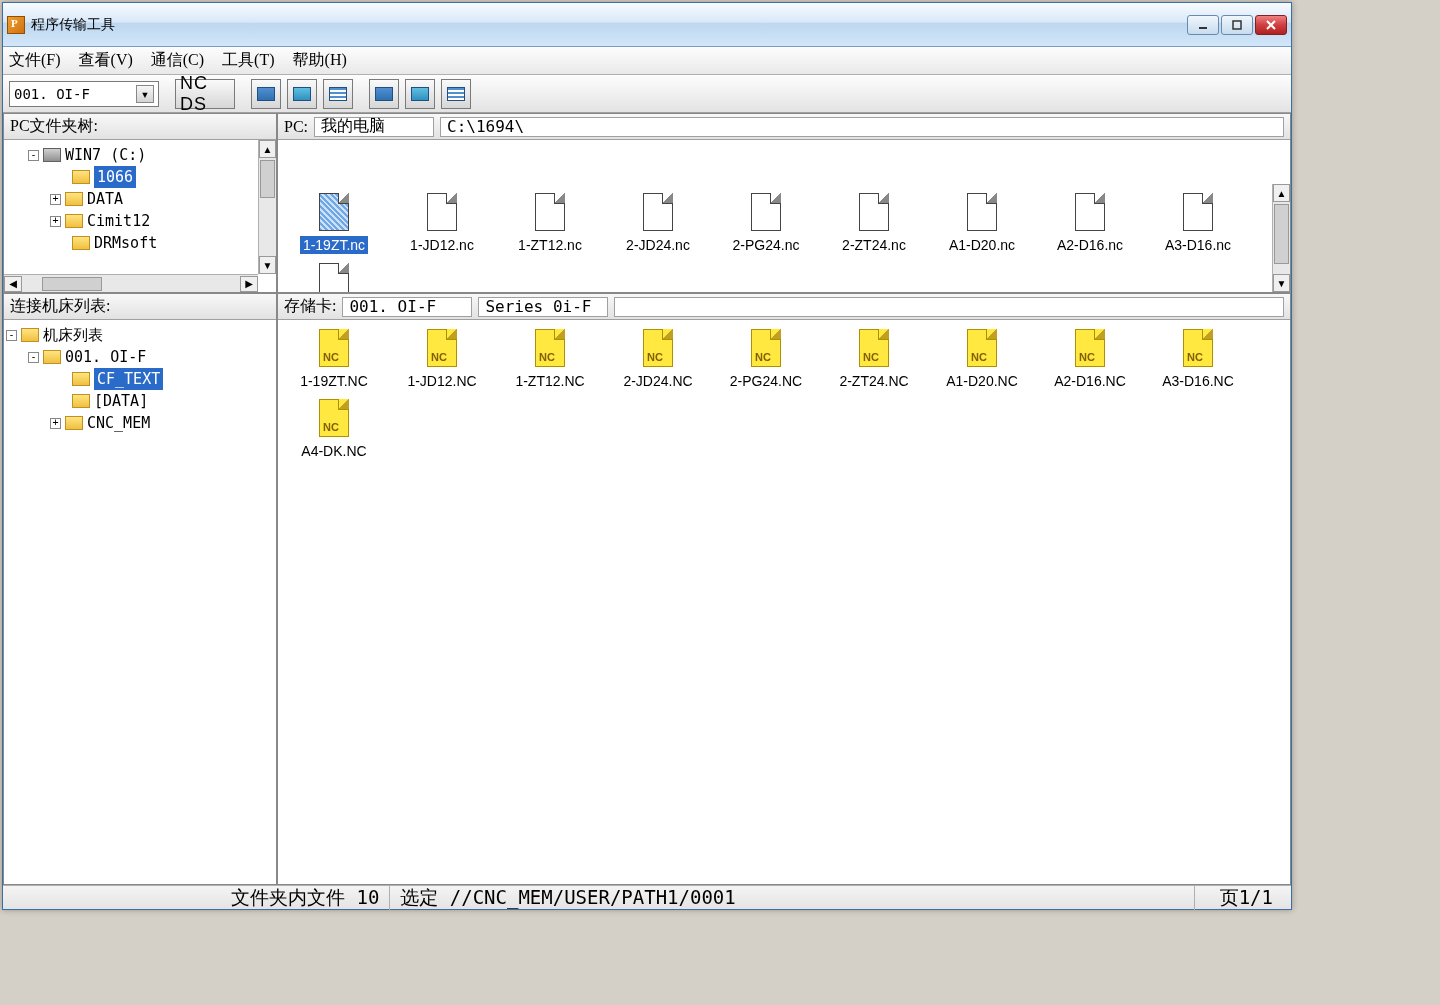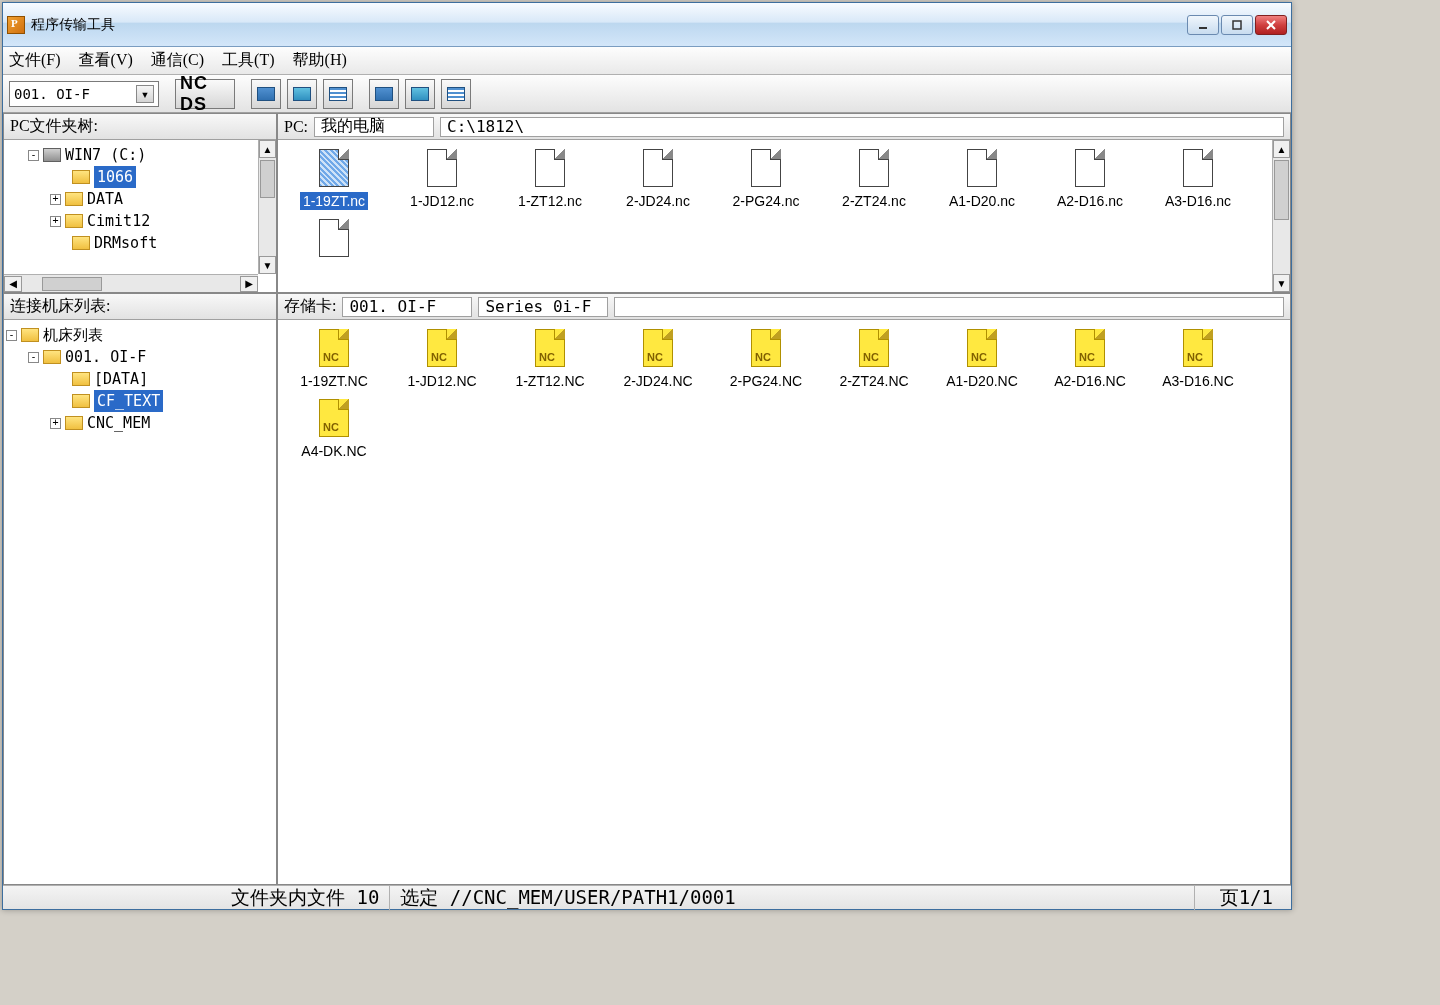--- a/index.html
+++ b/index.html
@@ -85,7 +85,7 @@
   border: 1px solid #7a7a7a;
   background: linear-gradient(to bottom,#fafafa,#d6d6d6);
   display:flex;align-items:center;justify-content:center;
-  font-weight:bold; font-family: sans-serif;
+  font-weight:normal; font-family: sans-serif;
   padding: 0 4px;
 }
 .tb-ncds { font-size: 18px; letter-spacing:1px; width:60px; }

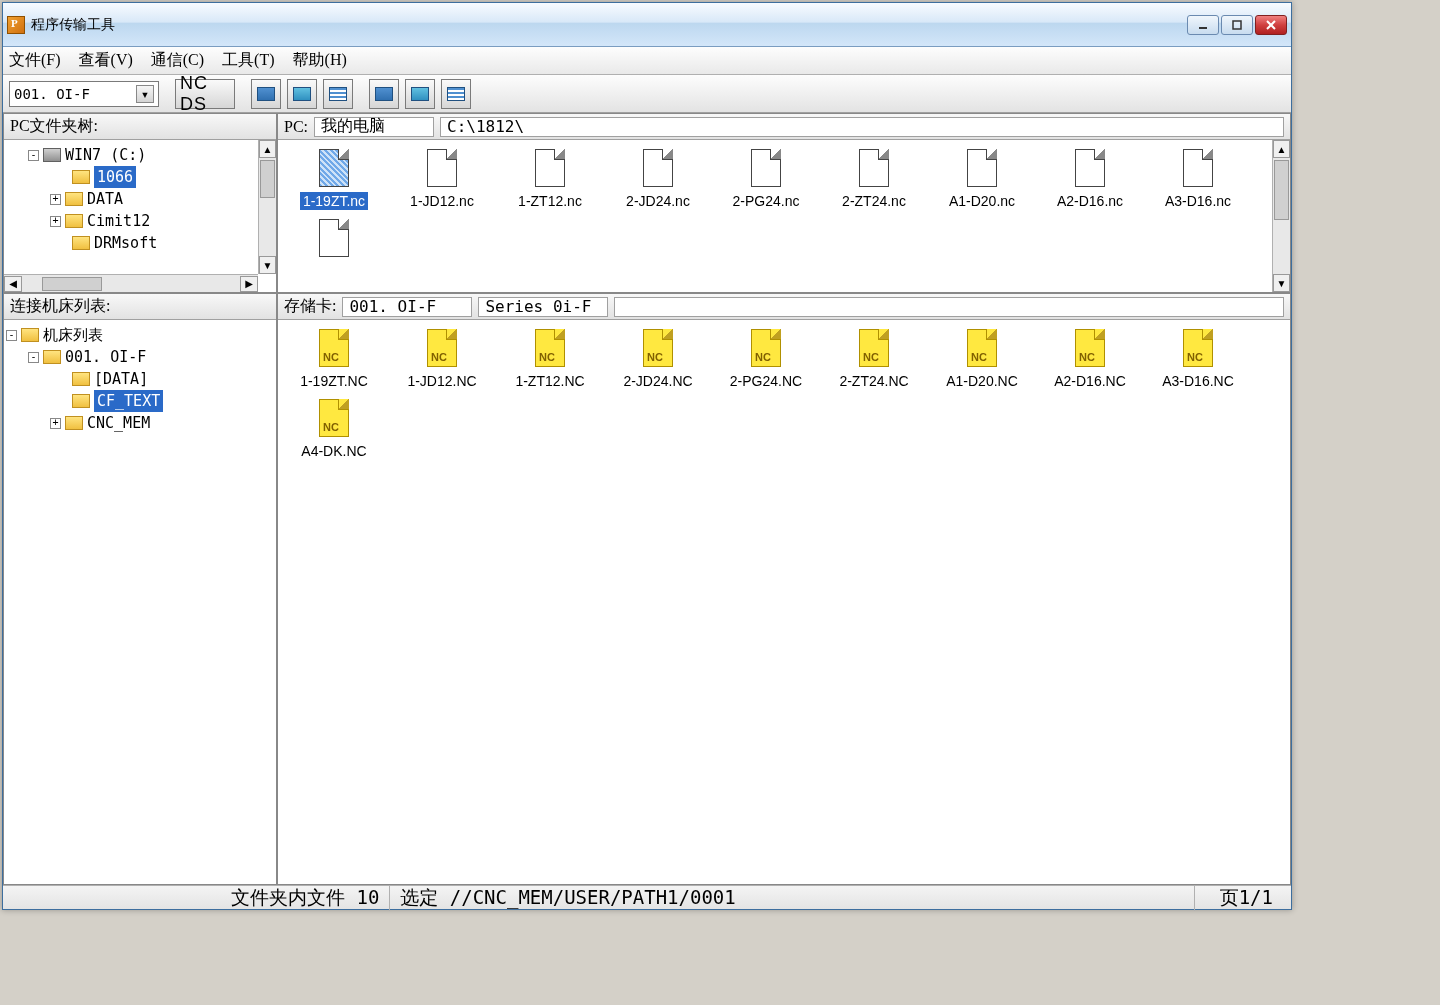--- a/index.html
+++ b/index.html
@@ -208,7 +208,7 @@
 .tree-scroll-v .thumb{position:absolute;left:1px;right:1px;top:2px;height:38px;background:#d0d0d0;border:1px solid #999;}
 
 .left-top { grid-column:1;grid-row:1; }
-.right-top { grid-column:2;grid-row:1; }
+.right-top { grid-column:2;grid-row:1;gap:44px; }
 .left-bot { grid-column:1;grid-row:2; }
 .right-bot { grid-column:2;grid-row:2; }
 </style>

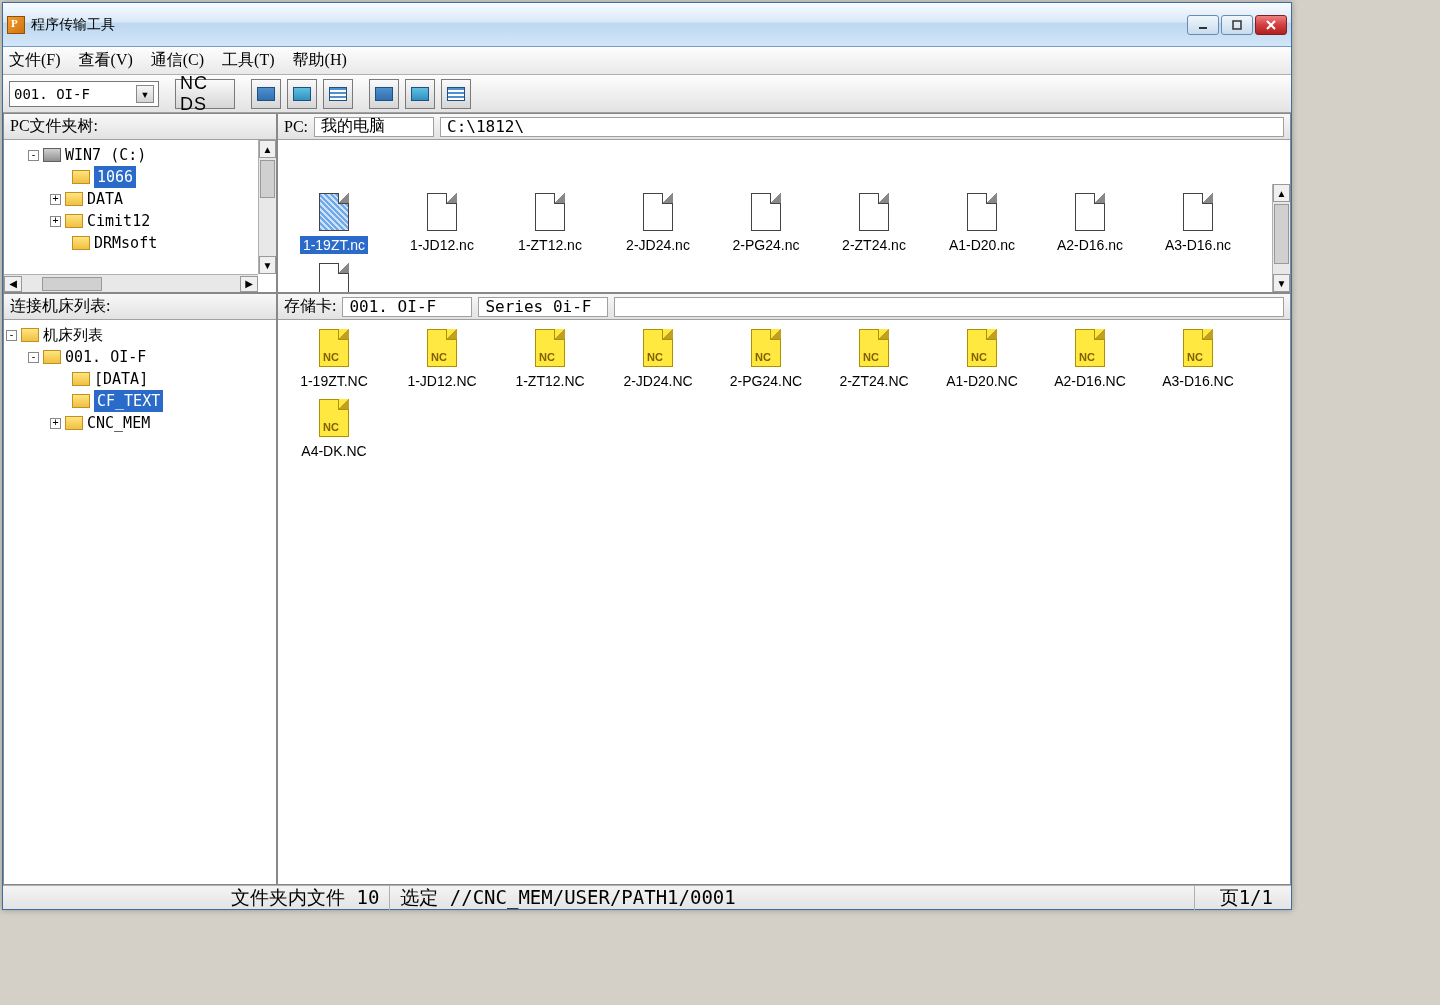--- a/index.html
+++ b/index.html
@@ -338,7 +338,7 @@
       <div class="panel-hdr">
         <span>PC:</span>
         <span class="field" style="min-width:120px">我的电脑</span>
-        <span class="field" style="flex:1">C:\1812\</span>
+        <span class="field" style="flex:1">C:\1694\</span>
       </div>
       <div class="panel-body">
         <div class="file-grid" id="grid-right-top">

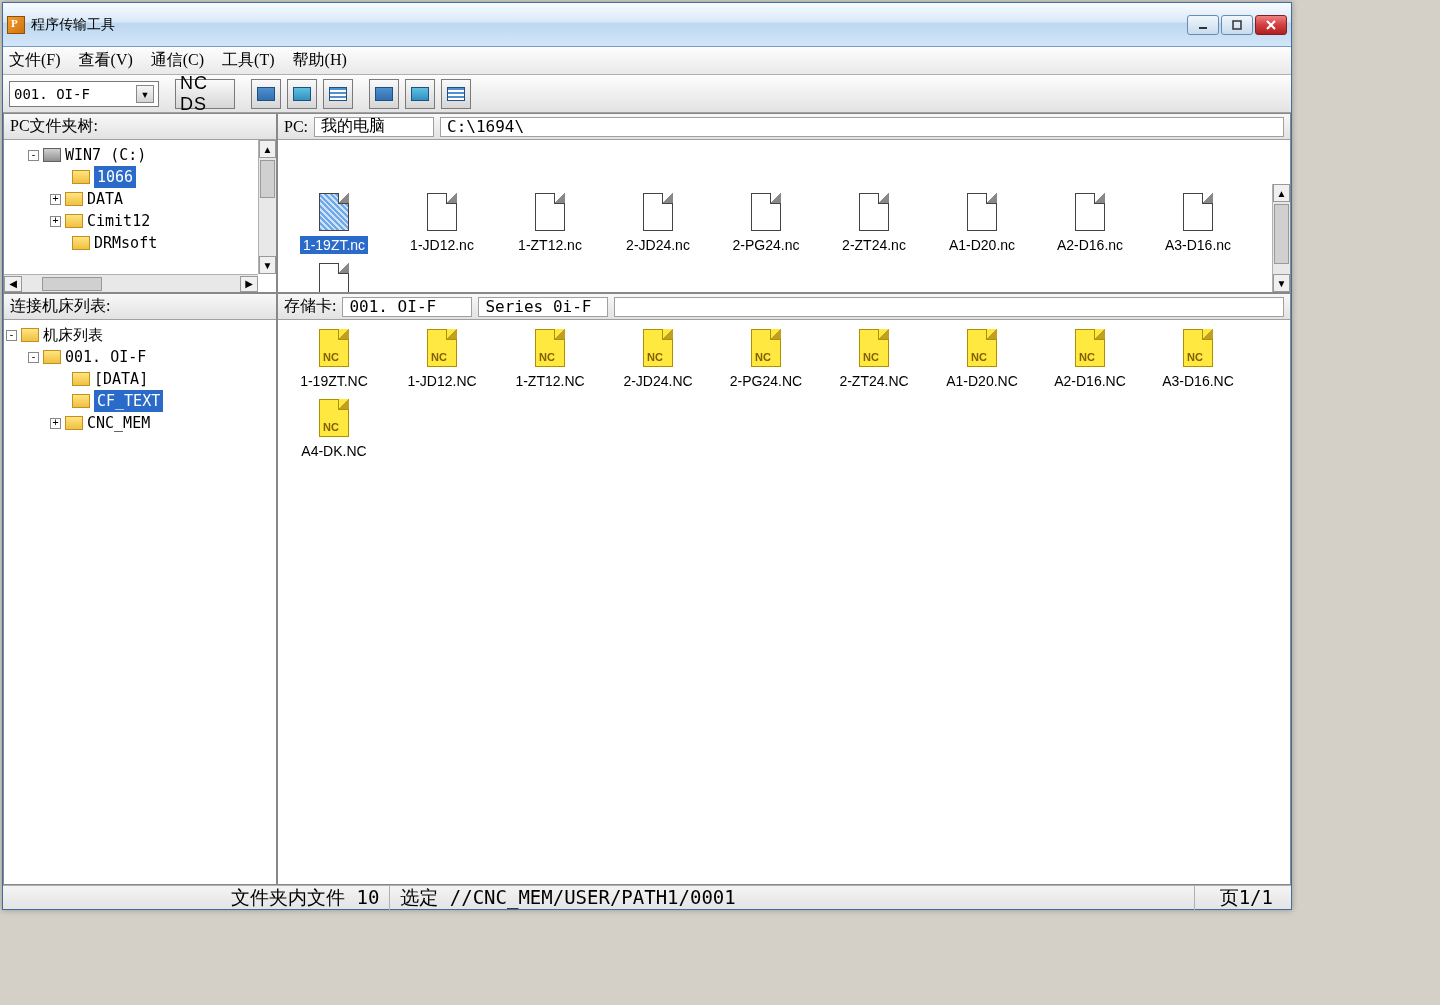--- a/index.html
+++ b/index.html
@@ -434,14 +434,14 @@
               <span class="indent"></span>
               <span class="indent"></span>
               <span class="folder-icon"></span>
+              <span class="sel">CF_TEXT</span>
+            </div>
+            <div class="node">
+              <span class="indent"></span>
+              <span class="indent"></span>
+              <span class="indent"></span>
+              <span class="folder-icon"></span>
               <span>[DATA]</span>
-            </div>
-            <div class="node">
-              <span class="indent"></span>
-              <span class="indent"></span>
-              <span class="indent"></span>
-              <span class="folder-icon"></span>
-              <span class="sel">CF_TEXT</span>
             </div>
             <div class="node">
               <span class="indent"></span>

